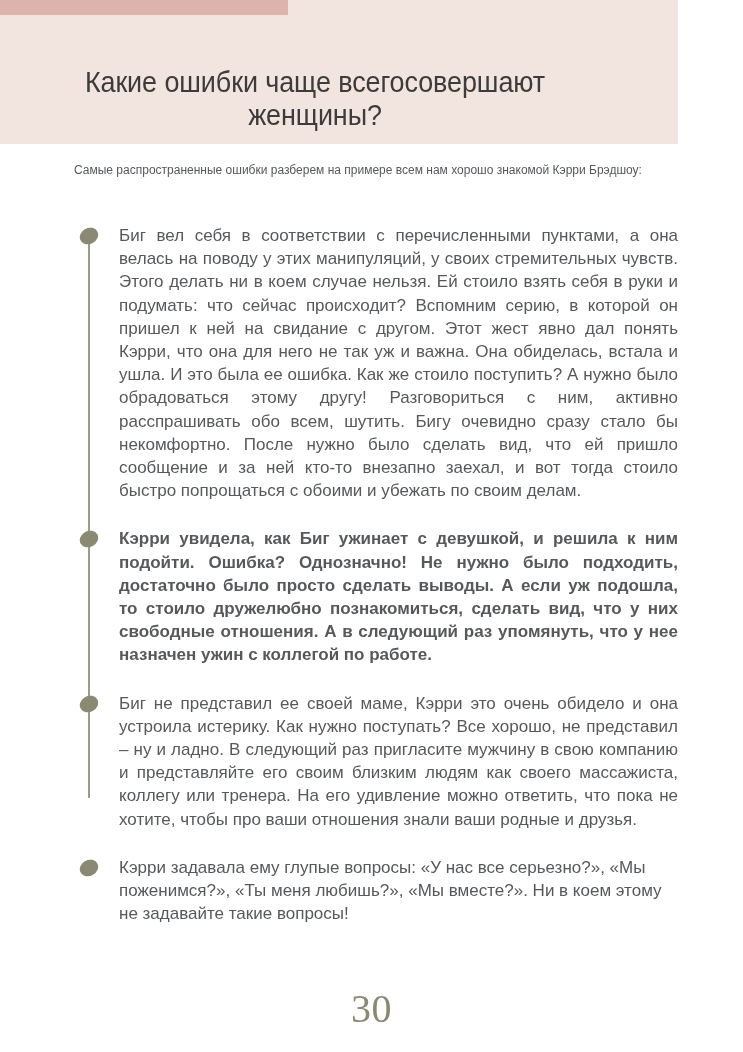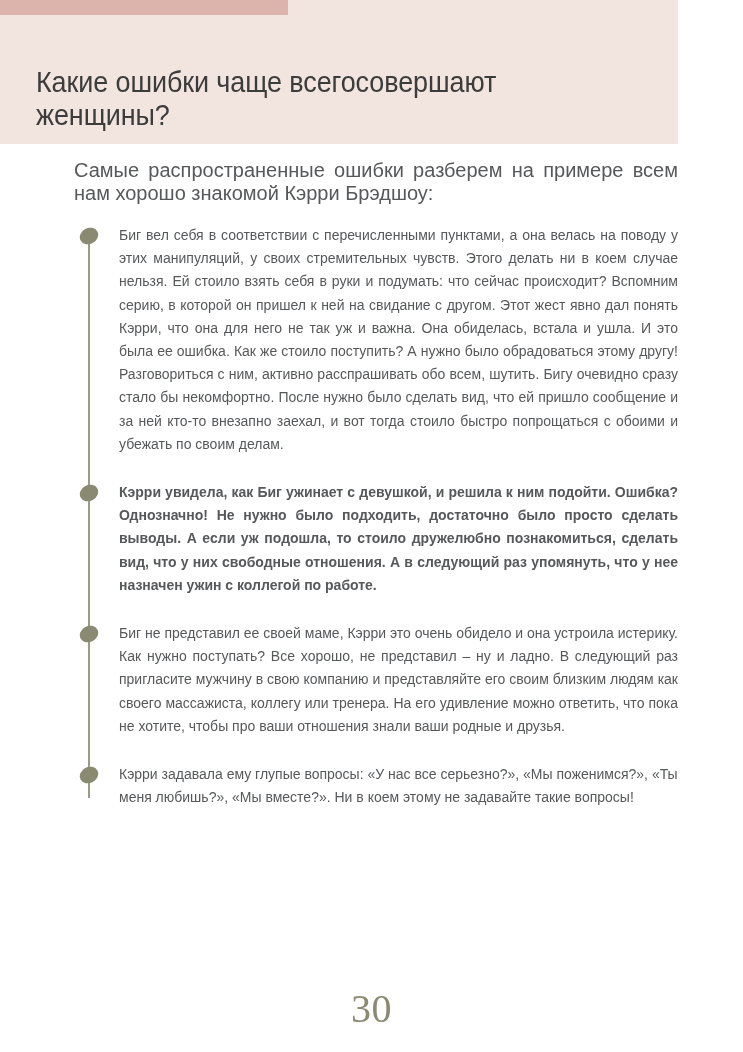--- a/index.html
+++ b/index.html
@@ -129,7 +129,7 @@
 </head>
 <body>
 
-<div id="header-band" style="background: rgb(242, 228, 222);">
+<div id="header-band" style="background: rgb(242, 228, 222); text-align: center;">
   <div id="header-accent-bar" style="background: rgb(220, 180, 171);"></div>
   <h1 id="page-title" style="color: rgb(60, 60, 60);">Какие ошибки чаще всегосовершают женщины?</h1>
 </div>

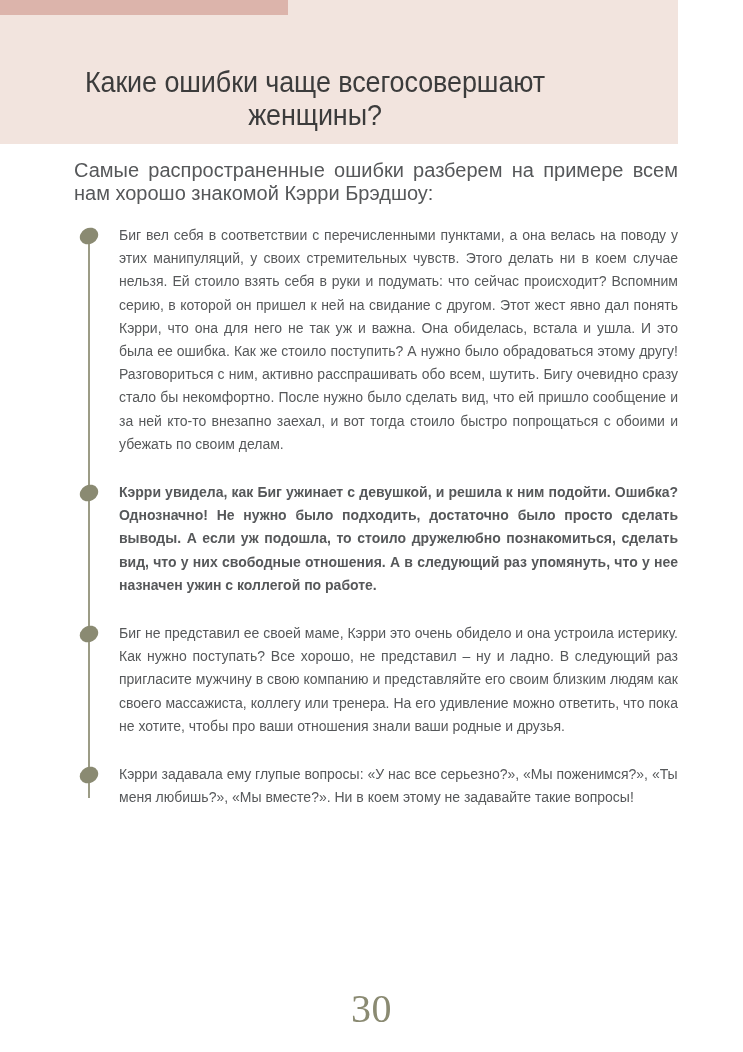--- a/index.html
+++ b/index.html
@@ -64,7 +64,7 @@
     top: 15px;
     width: 604px;
     margin: 0;
-    font-size: 20px;
+    font-size: 12px;
     line-height: 23px;
     color: #56585a;
     text-align: justify;

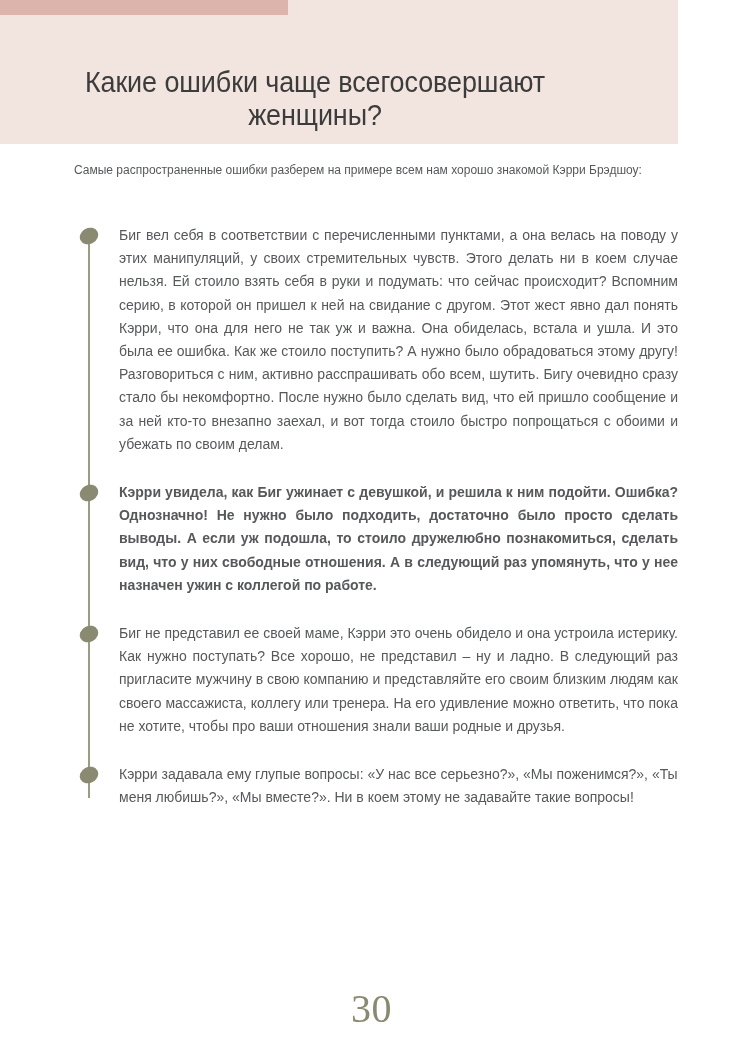--- a/index.html
+++ b/index.html
@@ -103,7 +103,7 @@
   }
   .bullet-text {
     margin: 0;
-    font-size: 14px;
+    font-size: 17px;
     line-height: 23.2px;
     color: #56585a;
     text-align: justify;

